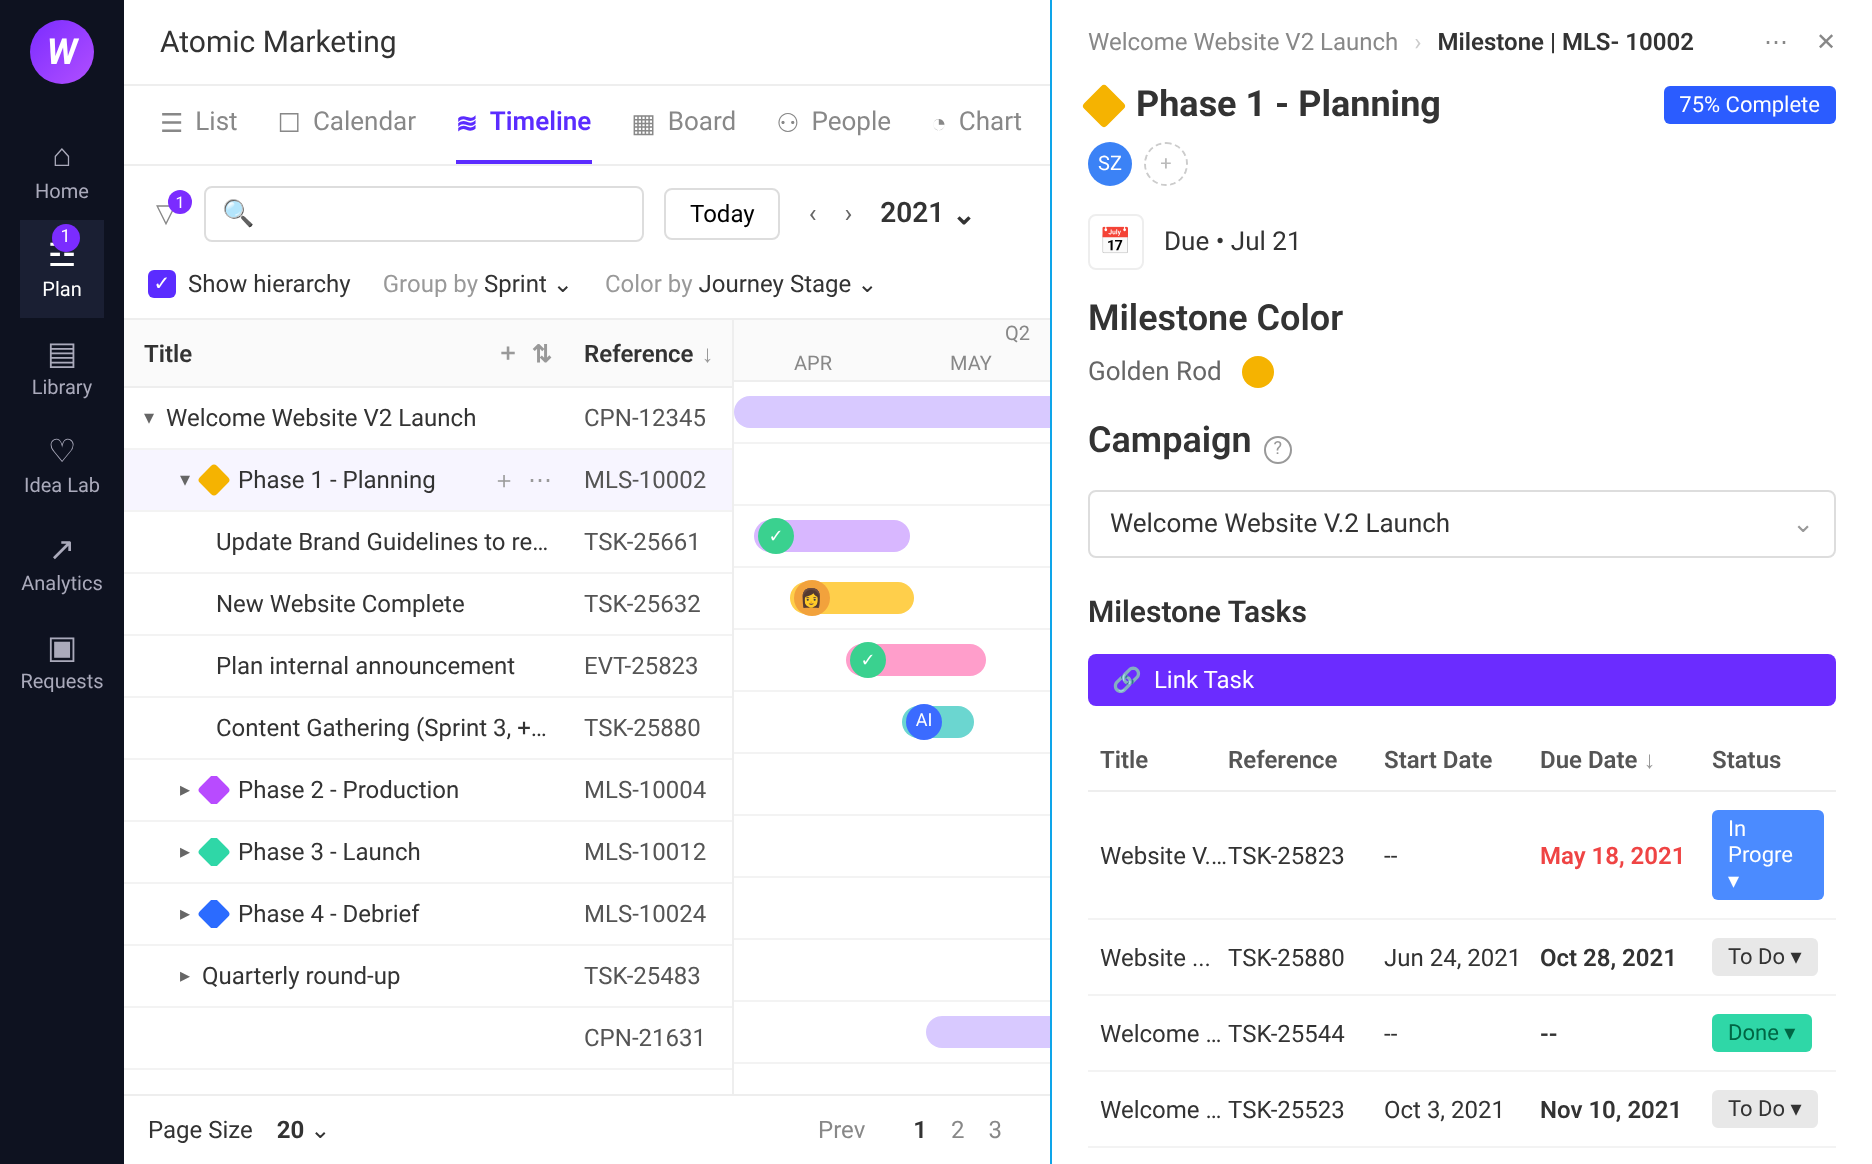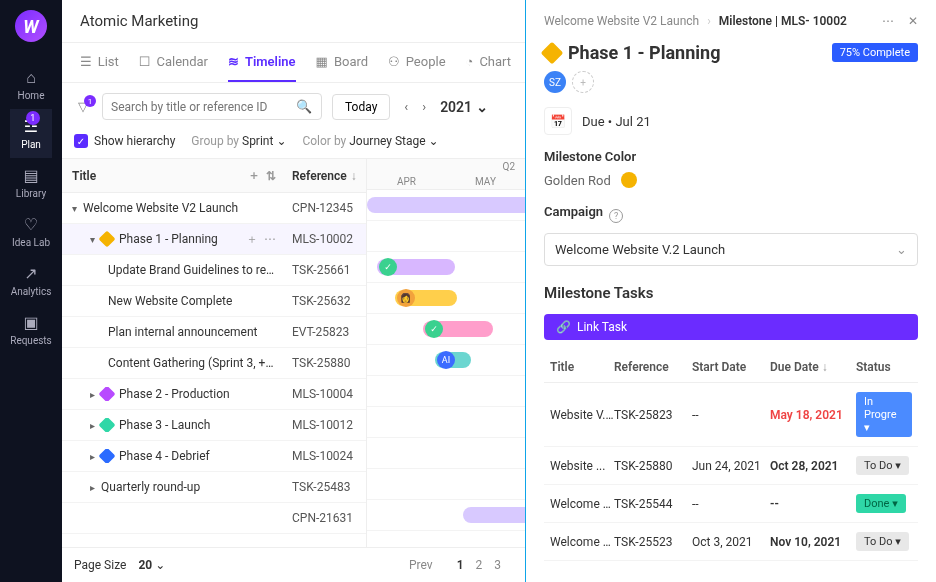--- a/index.html
+++ b/index.html
@@ -163,7 +163,6 @@
   <div class="toolbar">
     <div class="funnel">▽<span class="dot">1</span></div>
     <div class="search">
-      <input placeholder="Search by title or reference ID" style="">
       <span>🔍</span>
     </div>
     <button class="btn">Today</button>

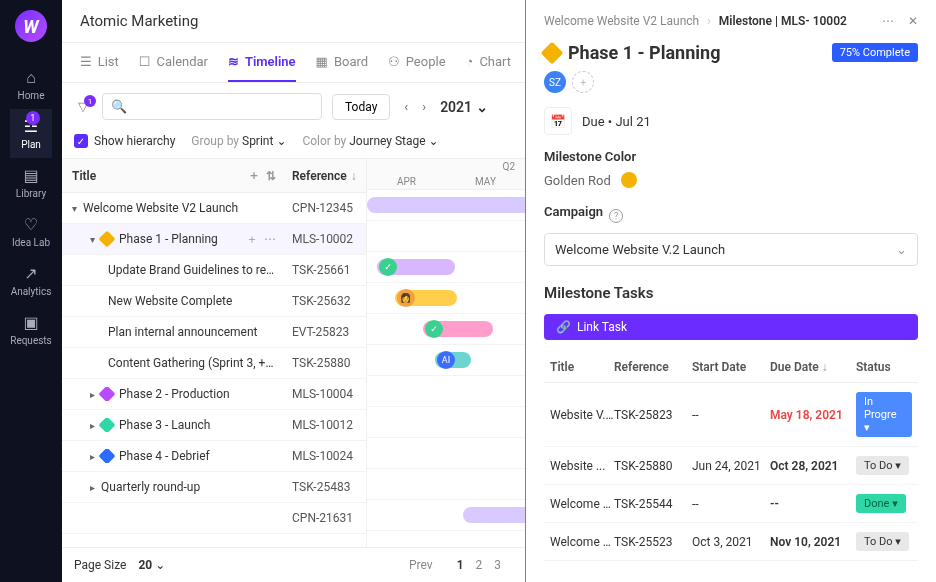--- a/index.html
+++ b/index.html
@@ -74,7 +74,7 @@
 .addesc{color:#bbb;font-size:13px;margin-bottom:14px;cursor:text}
 .duebox{display:flex;align-items:center;gap:10px;margin-bottom:14px}
 .duebox .ico{width:28px;height:28px;border:1px solid #eee;border-radius:4px;display:flex;align-items:center;justify-content:center;color:#888}
-.section-lbl{font-size:13px;font-weight:600;margin-bottom:8px}
+.section-lbl{font-size:18px;font-weight:600;margin-bottom:8px}
 .colrow{display:flex;align-items:center;gap:10px;margin-bottom:16px;font-size:13px;color:#666}
 .swatch{width:16px;height:16px;border-radius:50%;background:#f5b301}
 .camprow{display:flex;align-items:center;gap:6px;margin-bottom:6px}

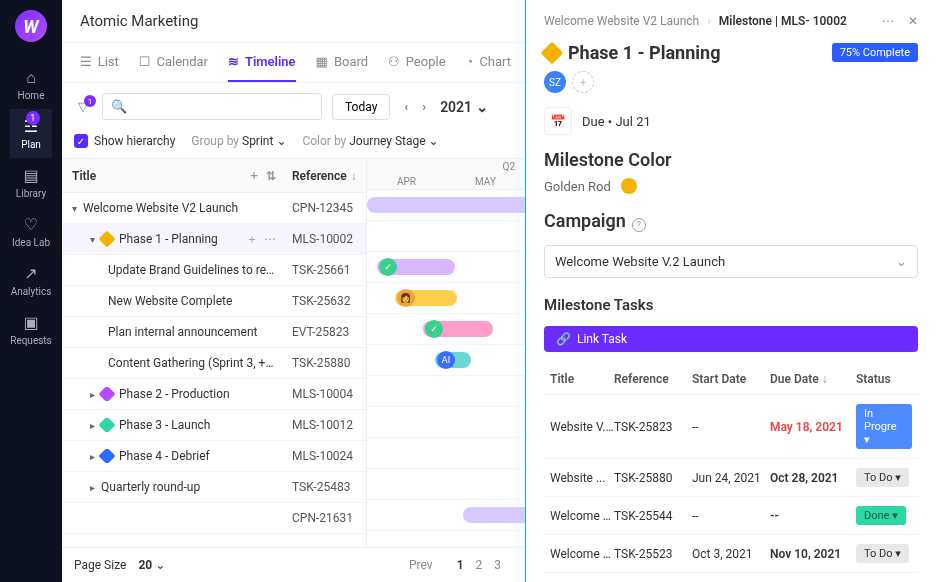--- a/index.html
+++ b/index.html
@@ -306,7 +306,7 @@
             </div>
           </div>
           <div class="grow">
-            <div class="bar" style="left: 68px; width: 36px; background: rgb(107, 214, 208);">
+            <div class="bar" style="left: 84px; width: 36px; background: rgb(107, 214, 208);">
               <span class="av" style="background:#3b6bff">AI</span>
             </div>
           </div>

